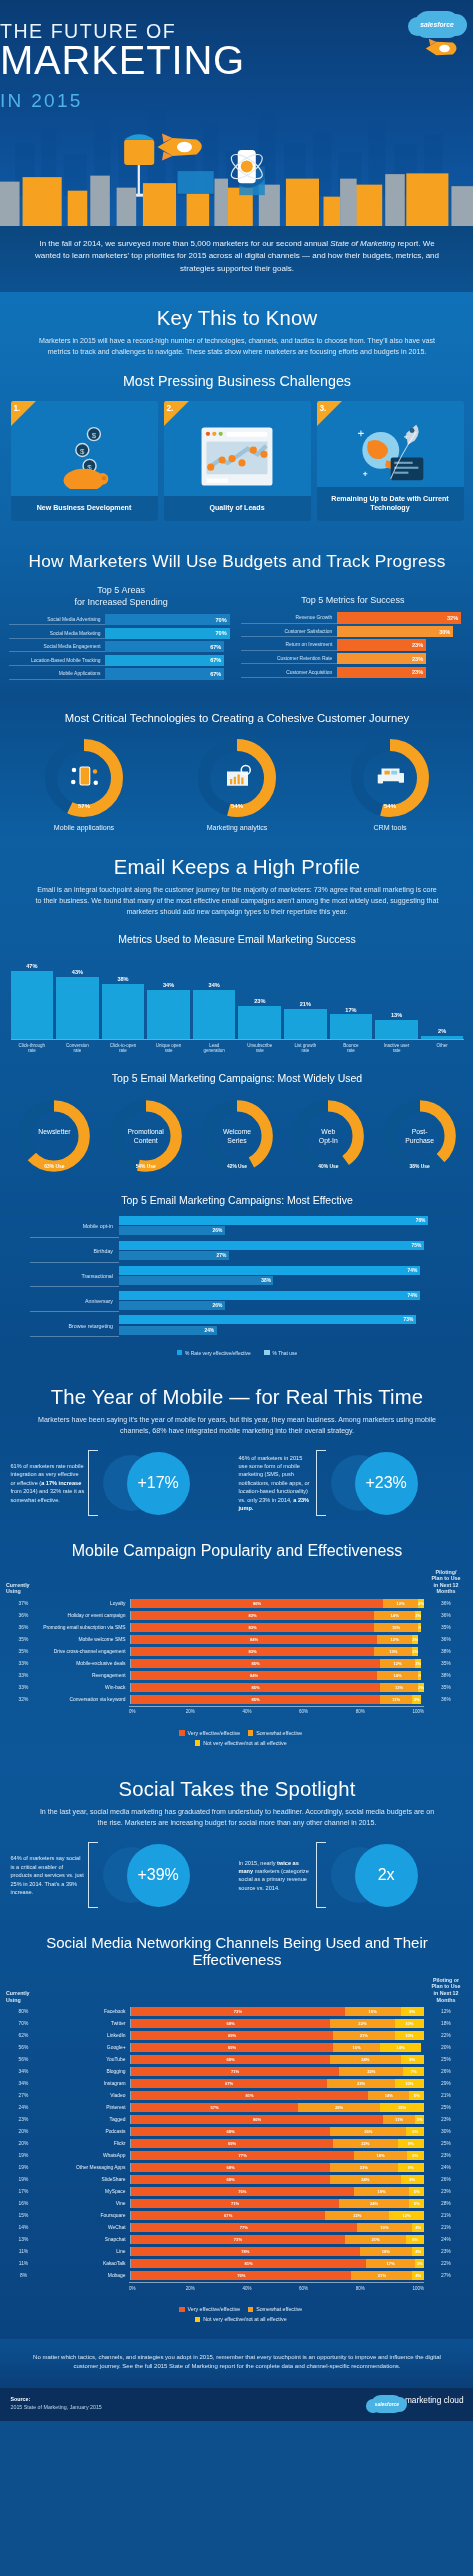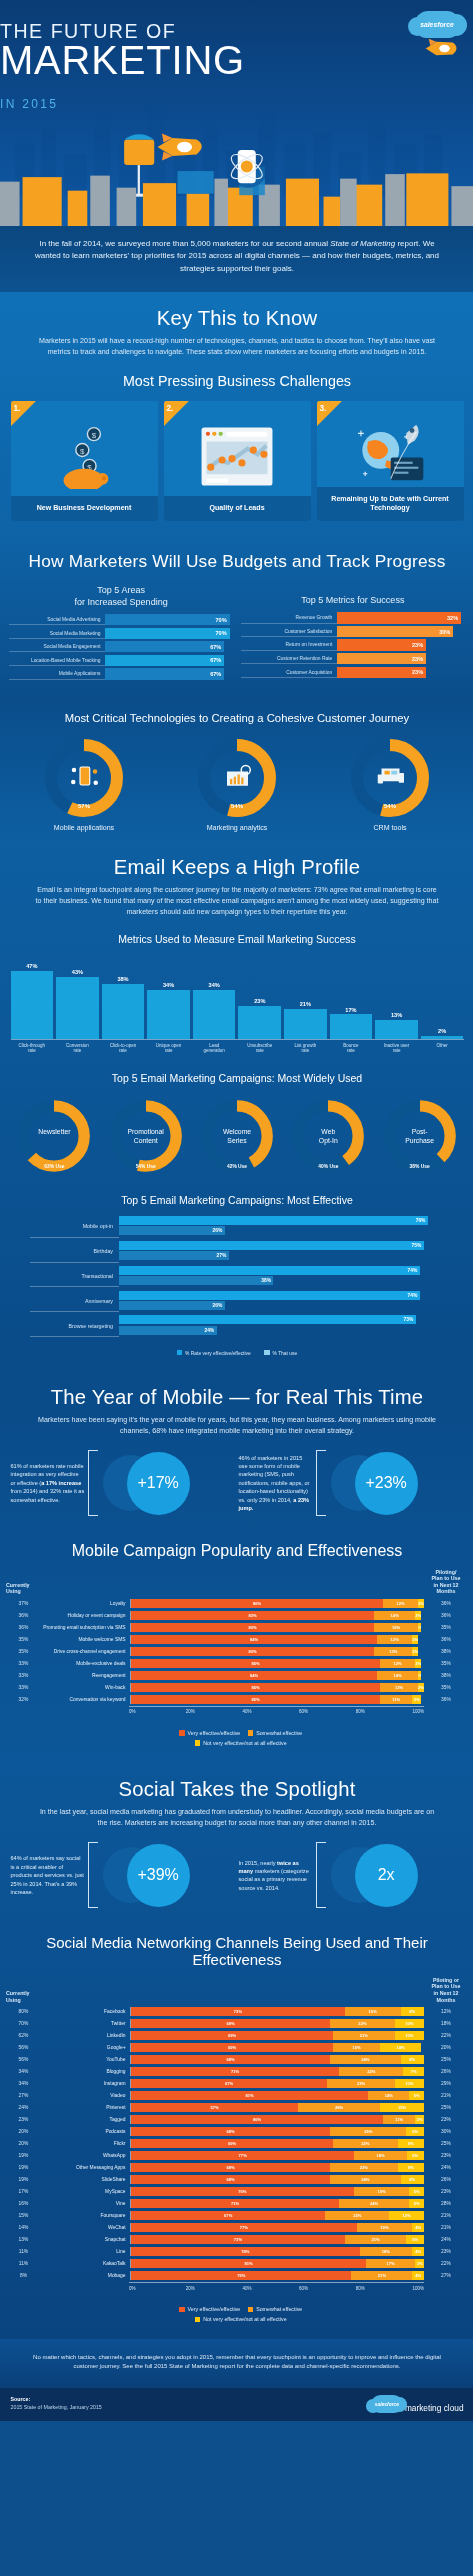--- a/index.html
+++ b/index.html
@@ -23,7 +23,7 @@
   .hero-title-wrap { position: relative; padding-top: 19.6px; text-align: left; z-index: 4; }
   .hero-line1 { font-size: 19.6px; letter-spacing: 1.5px; font-weight: 300; color:#eaf4ff; }
   .hero-line2 { font-size: 40px; letter-spacing: 0.8px; font-weight: 300; line-height: .95; color:#ffffff; margin-top:-1.5px;}
-  .hero-line3 { font-size: 12px; letter-spacing: 2.3px; font-weight:300; color:#4fb3e8; margin-top: 18px;}
+  .hero-line3 { font-size: 19px; letter-spacing: 2.3px; font-weight:300; color:#4fb3e8; margin-top: 11px;}
   .sf-cloud {
     position: absolute; top: 10.5px; right: 13.5px; width: 47px; height: 27px;
     background: #4ab3e3; border-radius: 22.6px 22.6px 19.6px 19.6px; z-index:5;

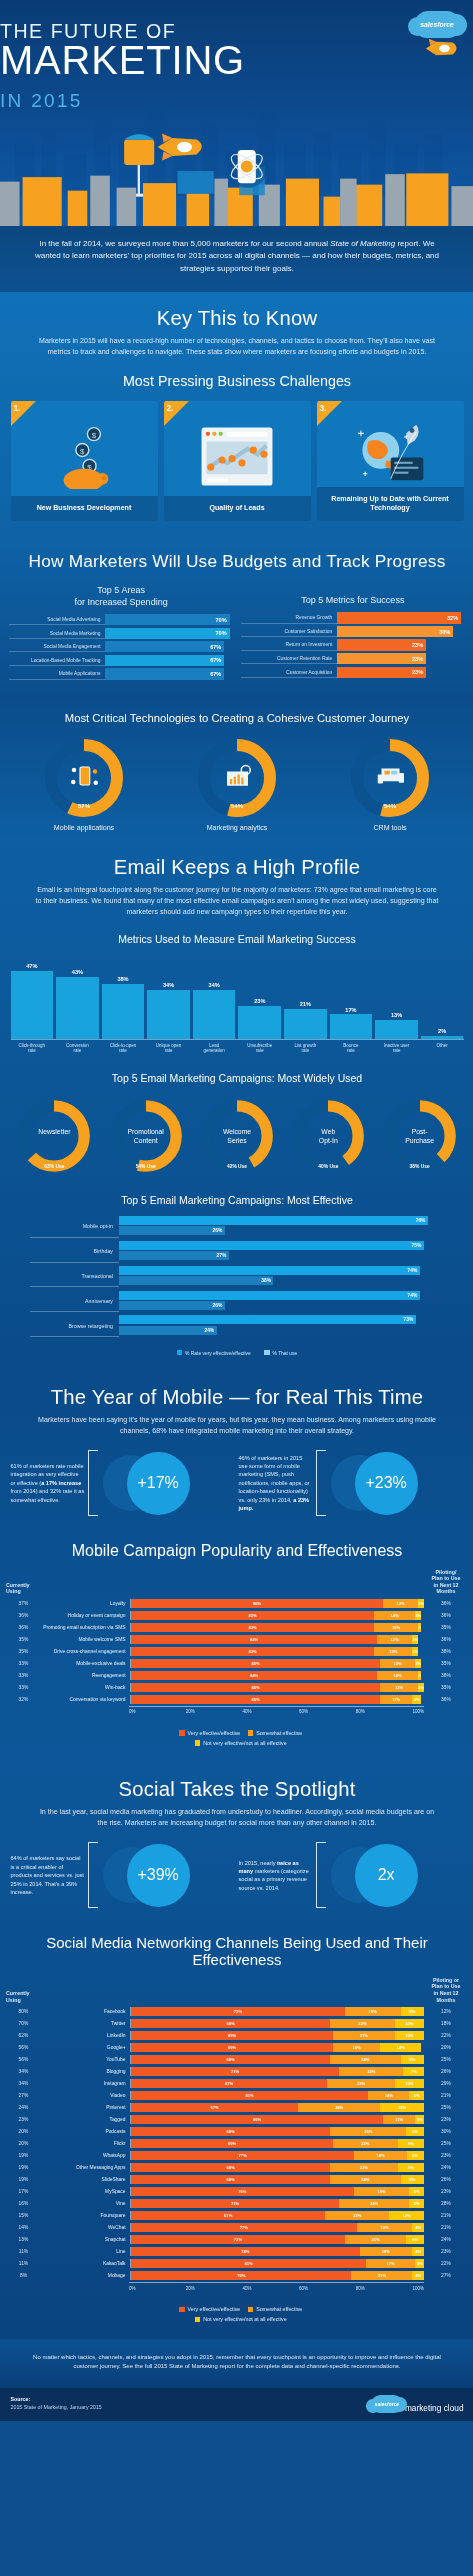--- a/index.html
+++ b/index.html
@@ -180,7 +180,7 @@
   }
   .footer-src { font-size:5.3px; color:#bed6ea; line-height:1.5;}
   .footer-src b { color:#fff; }
-  .footer-logo { display:flex; align-items:flex-end; gap:2px;}
+  .footer-logo { display:flex; align-items:flex-start; gap:2px;}
   .footer-cloud { width:32px;height:18px;background:#4ab3e3;border-radius:15px 15px 13.5px 13.5px; position:relative;
                   display:flex;align-items:center;justify-content:center;}
   .footer-cloud:before{content:"";position:absolute;width:13.5px;height:13.5px;background:#4ab3e3;border-radius:50%;left:-4.5px;top:3.8px;}

